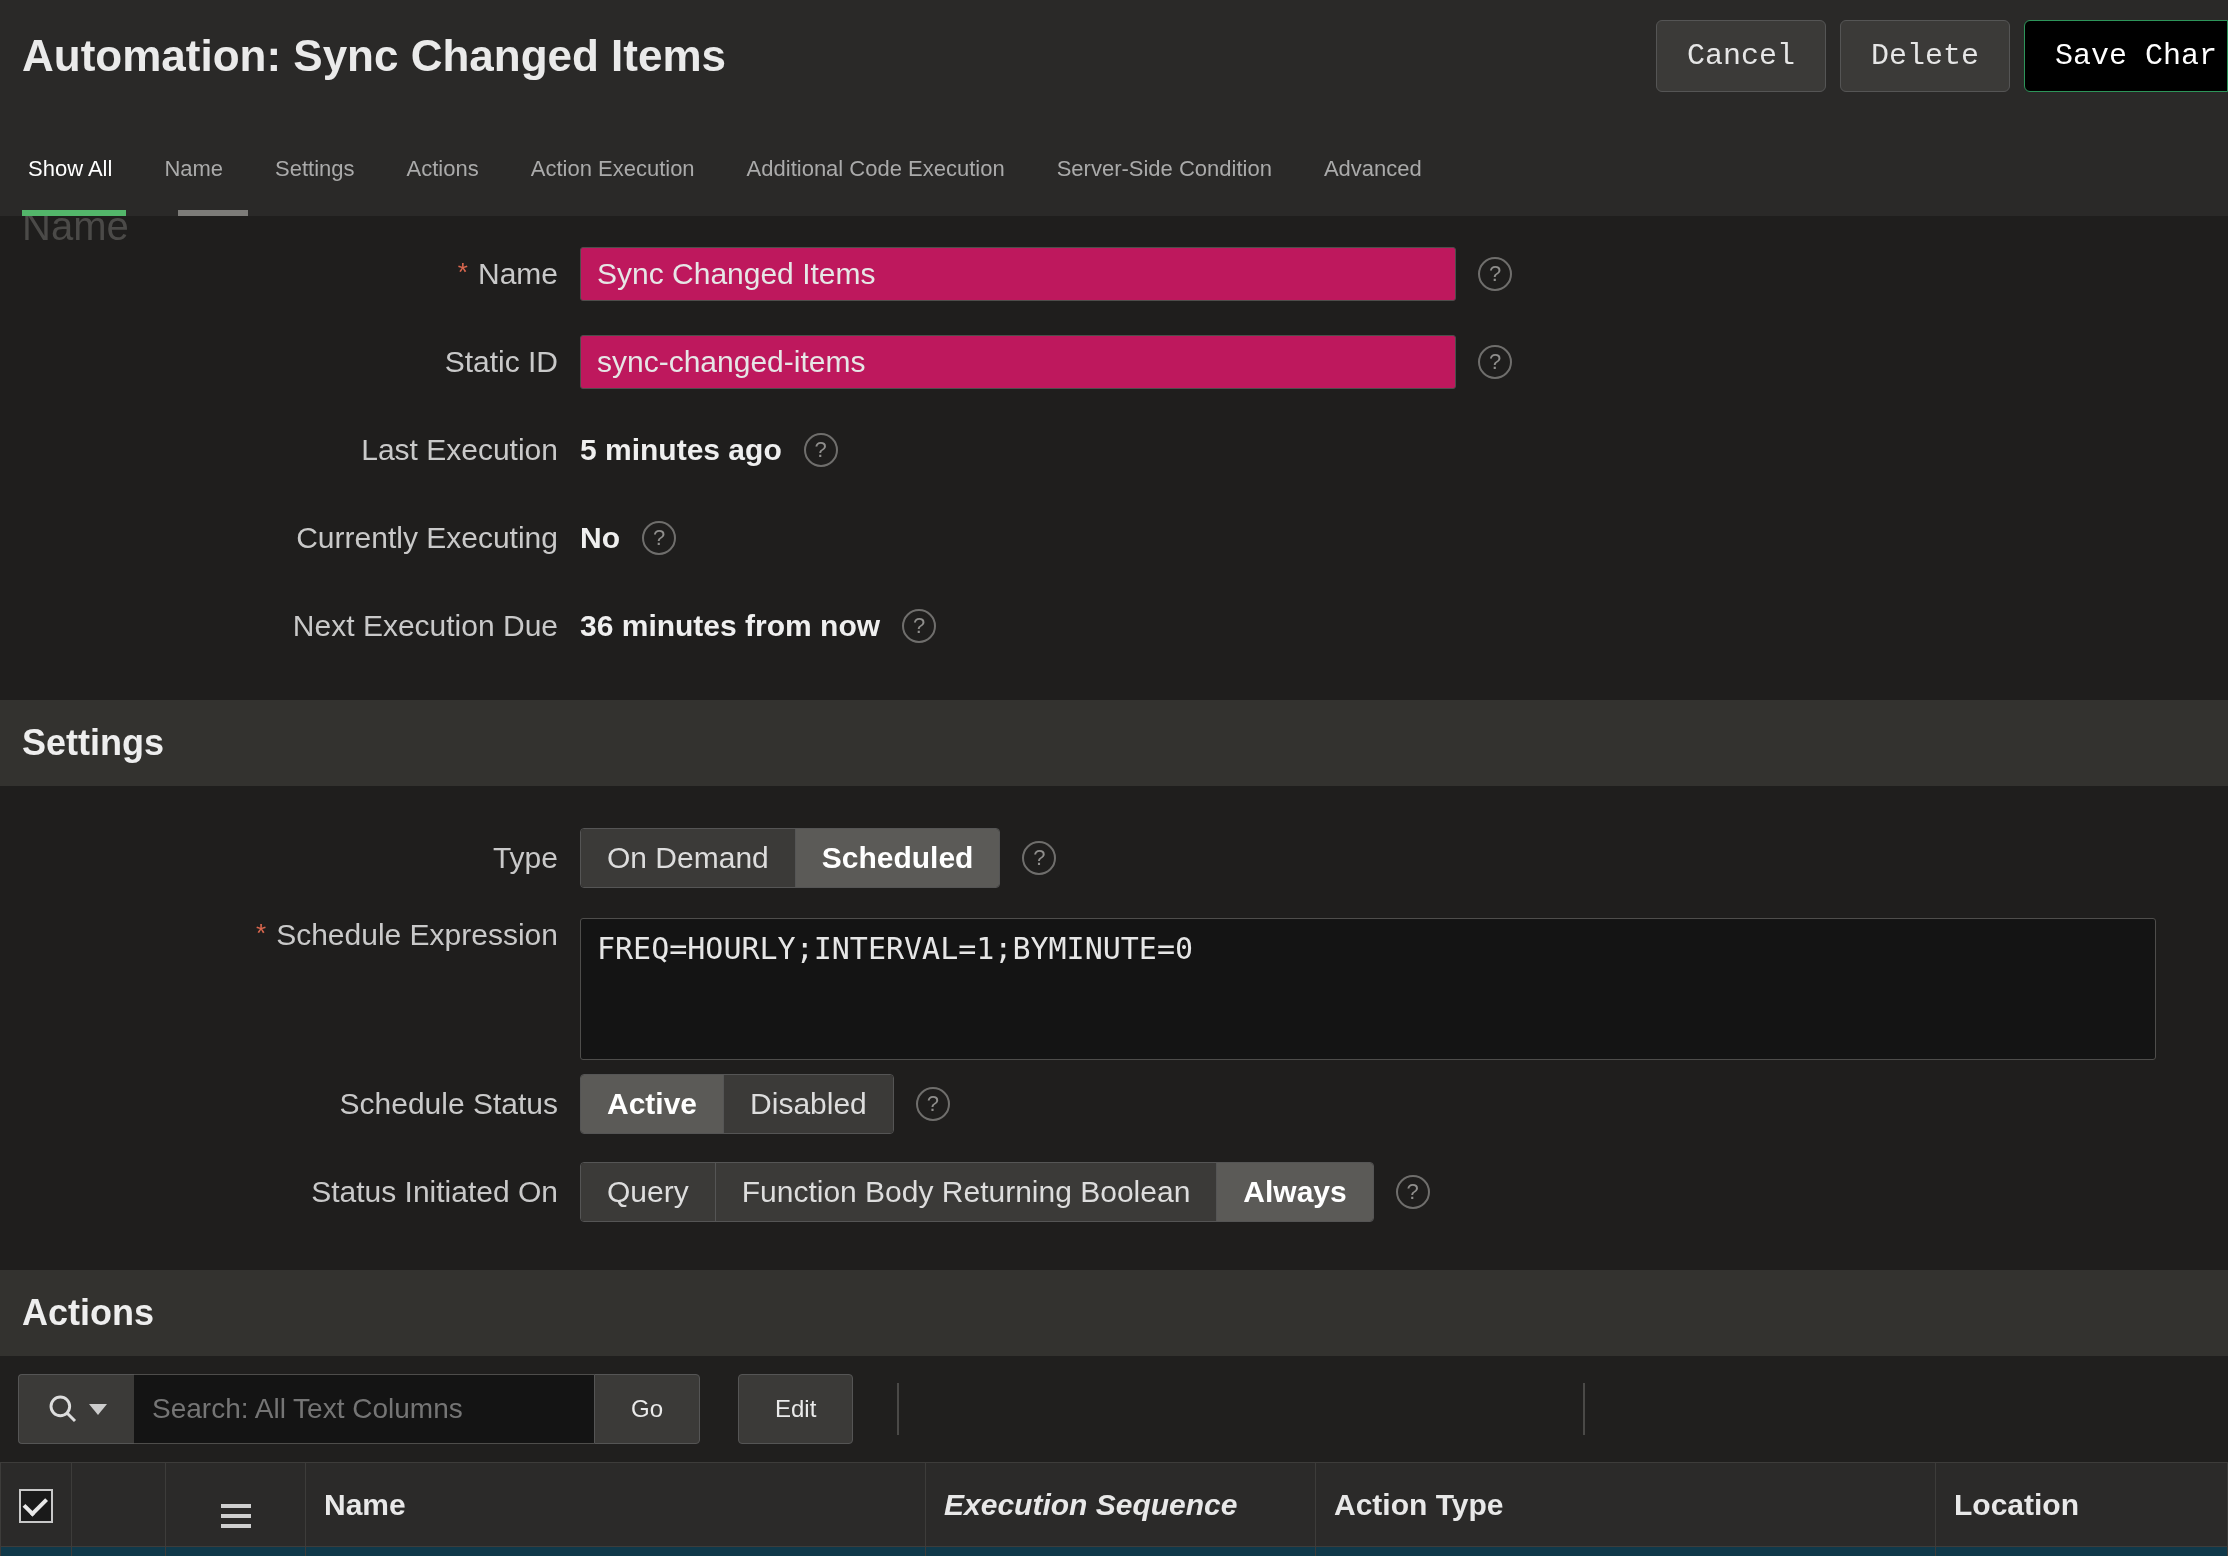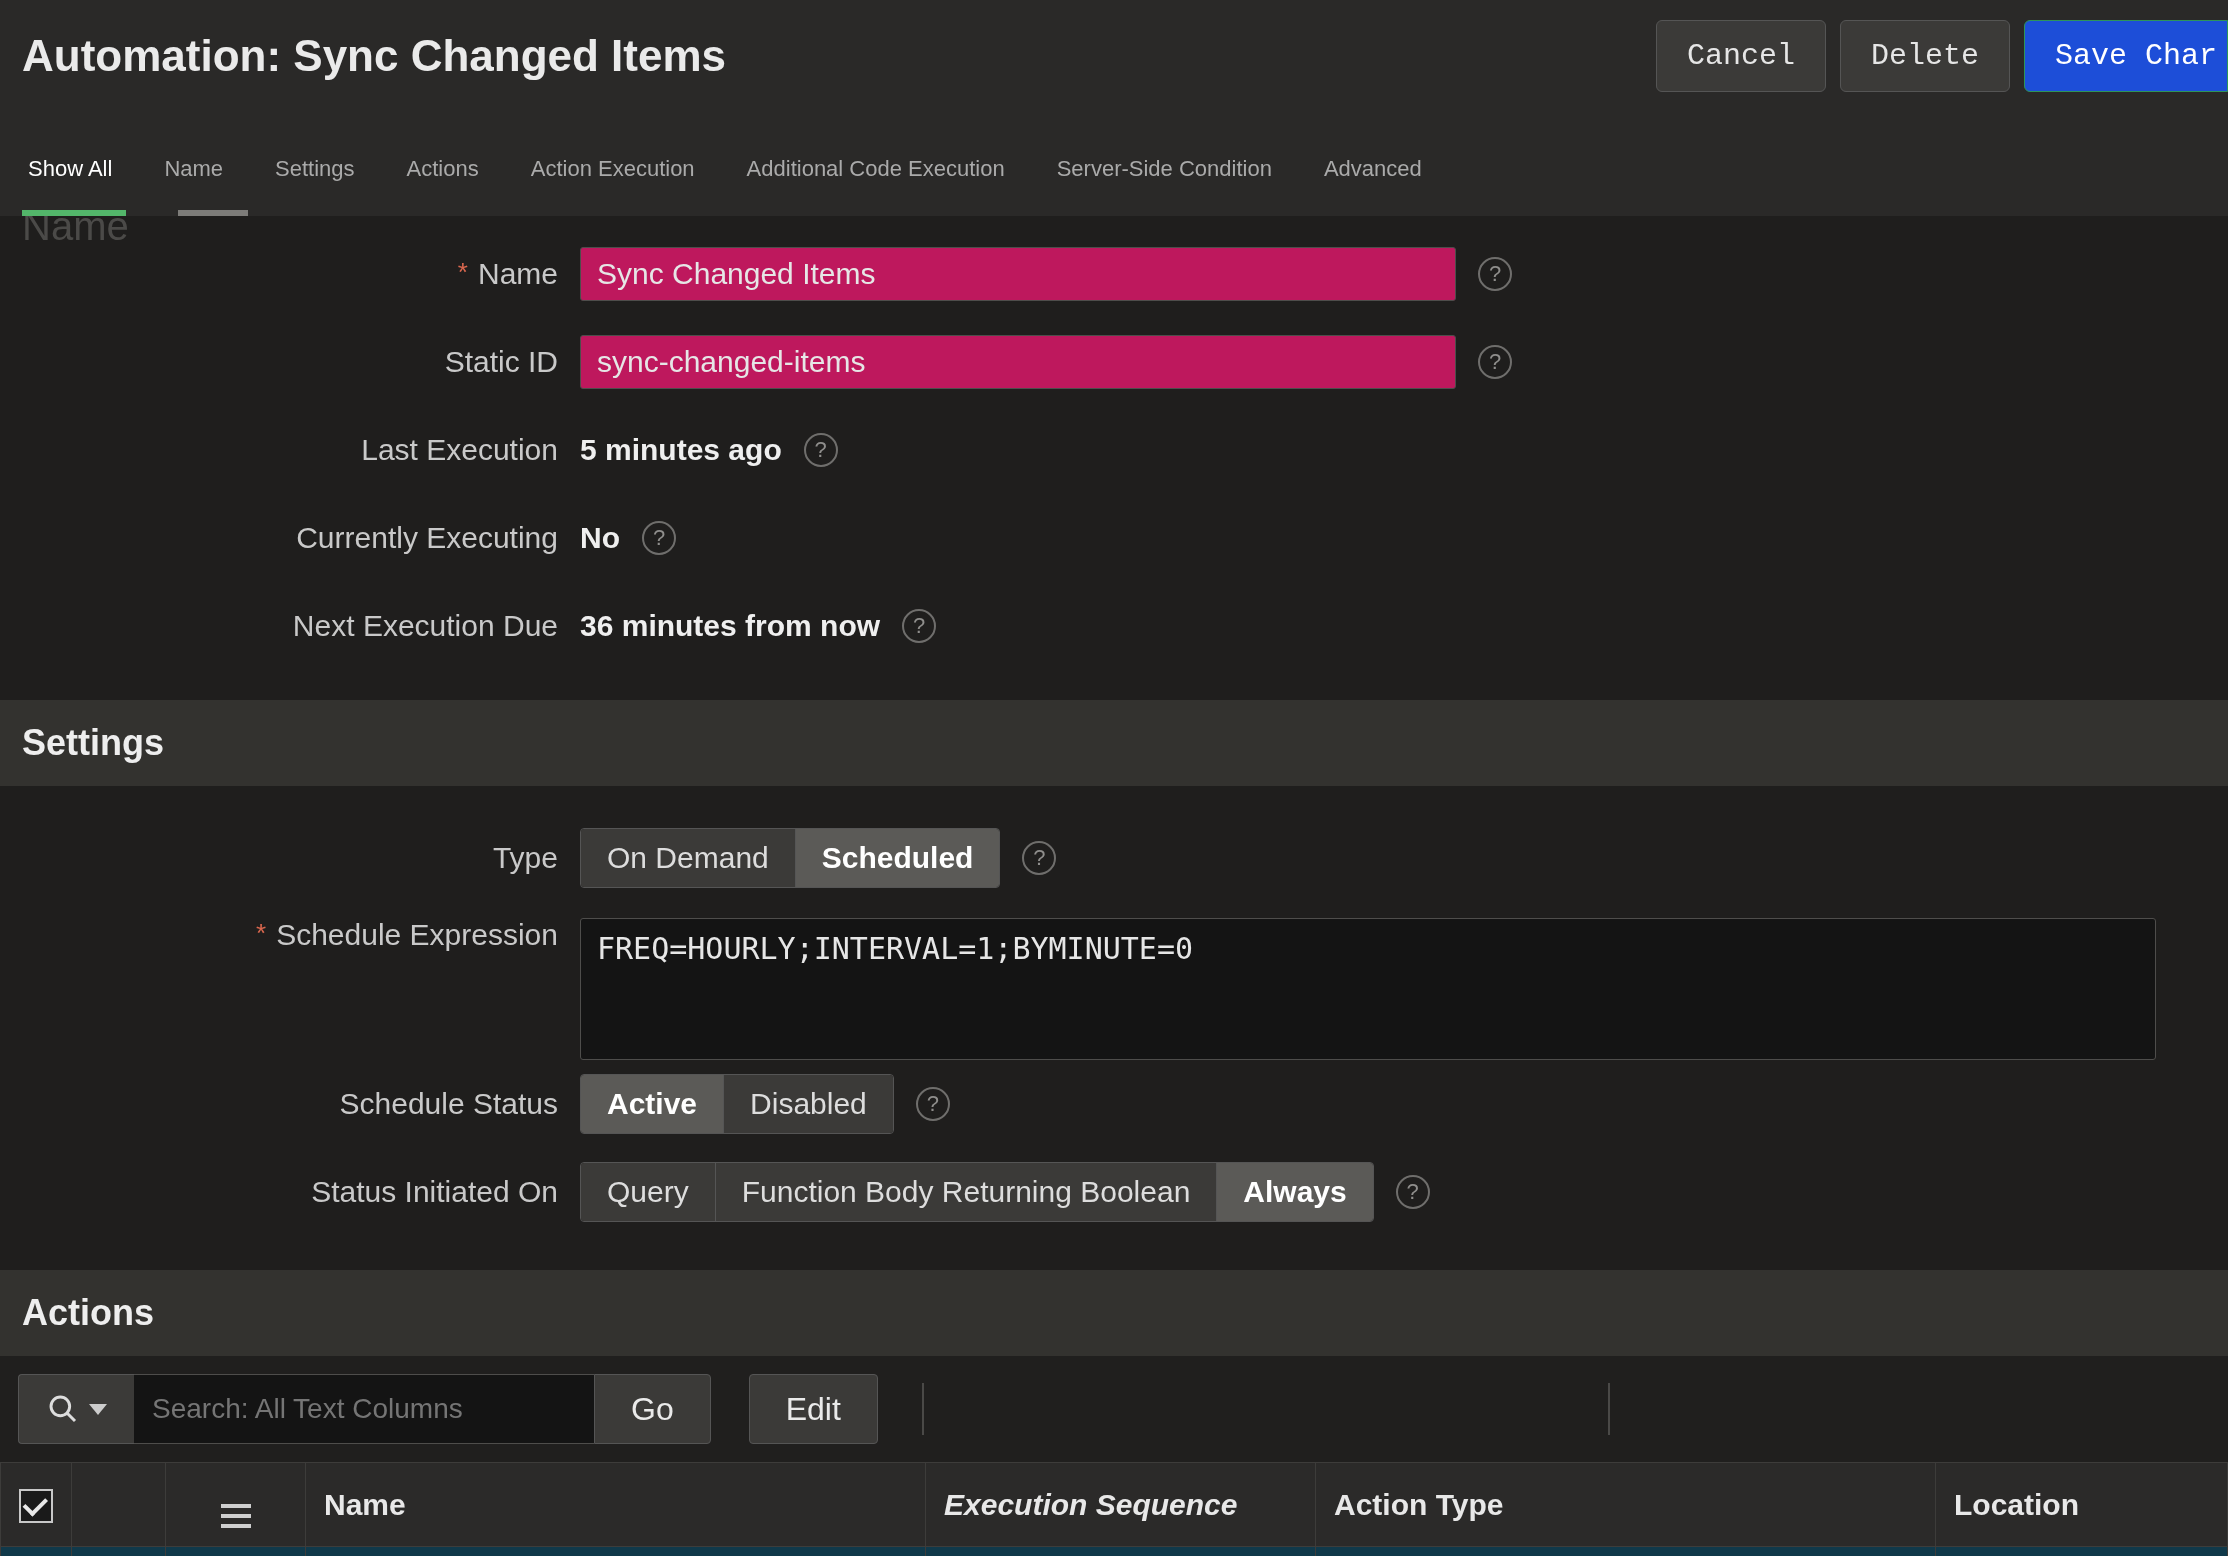--- a/index.html
+++ b/index.html
@@ -41,7 +41,7 @@
     font-family: Liberation Mono, monospace;
   }
   .hbtn.primary {
-    background: #1d4ed8;
+    background: #000000;
     border-color: #2d955a;
     color: #fff;
     border-top-right-radius: 0;

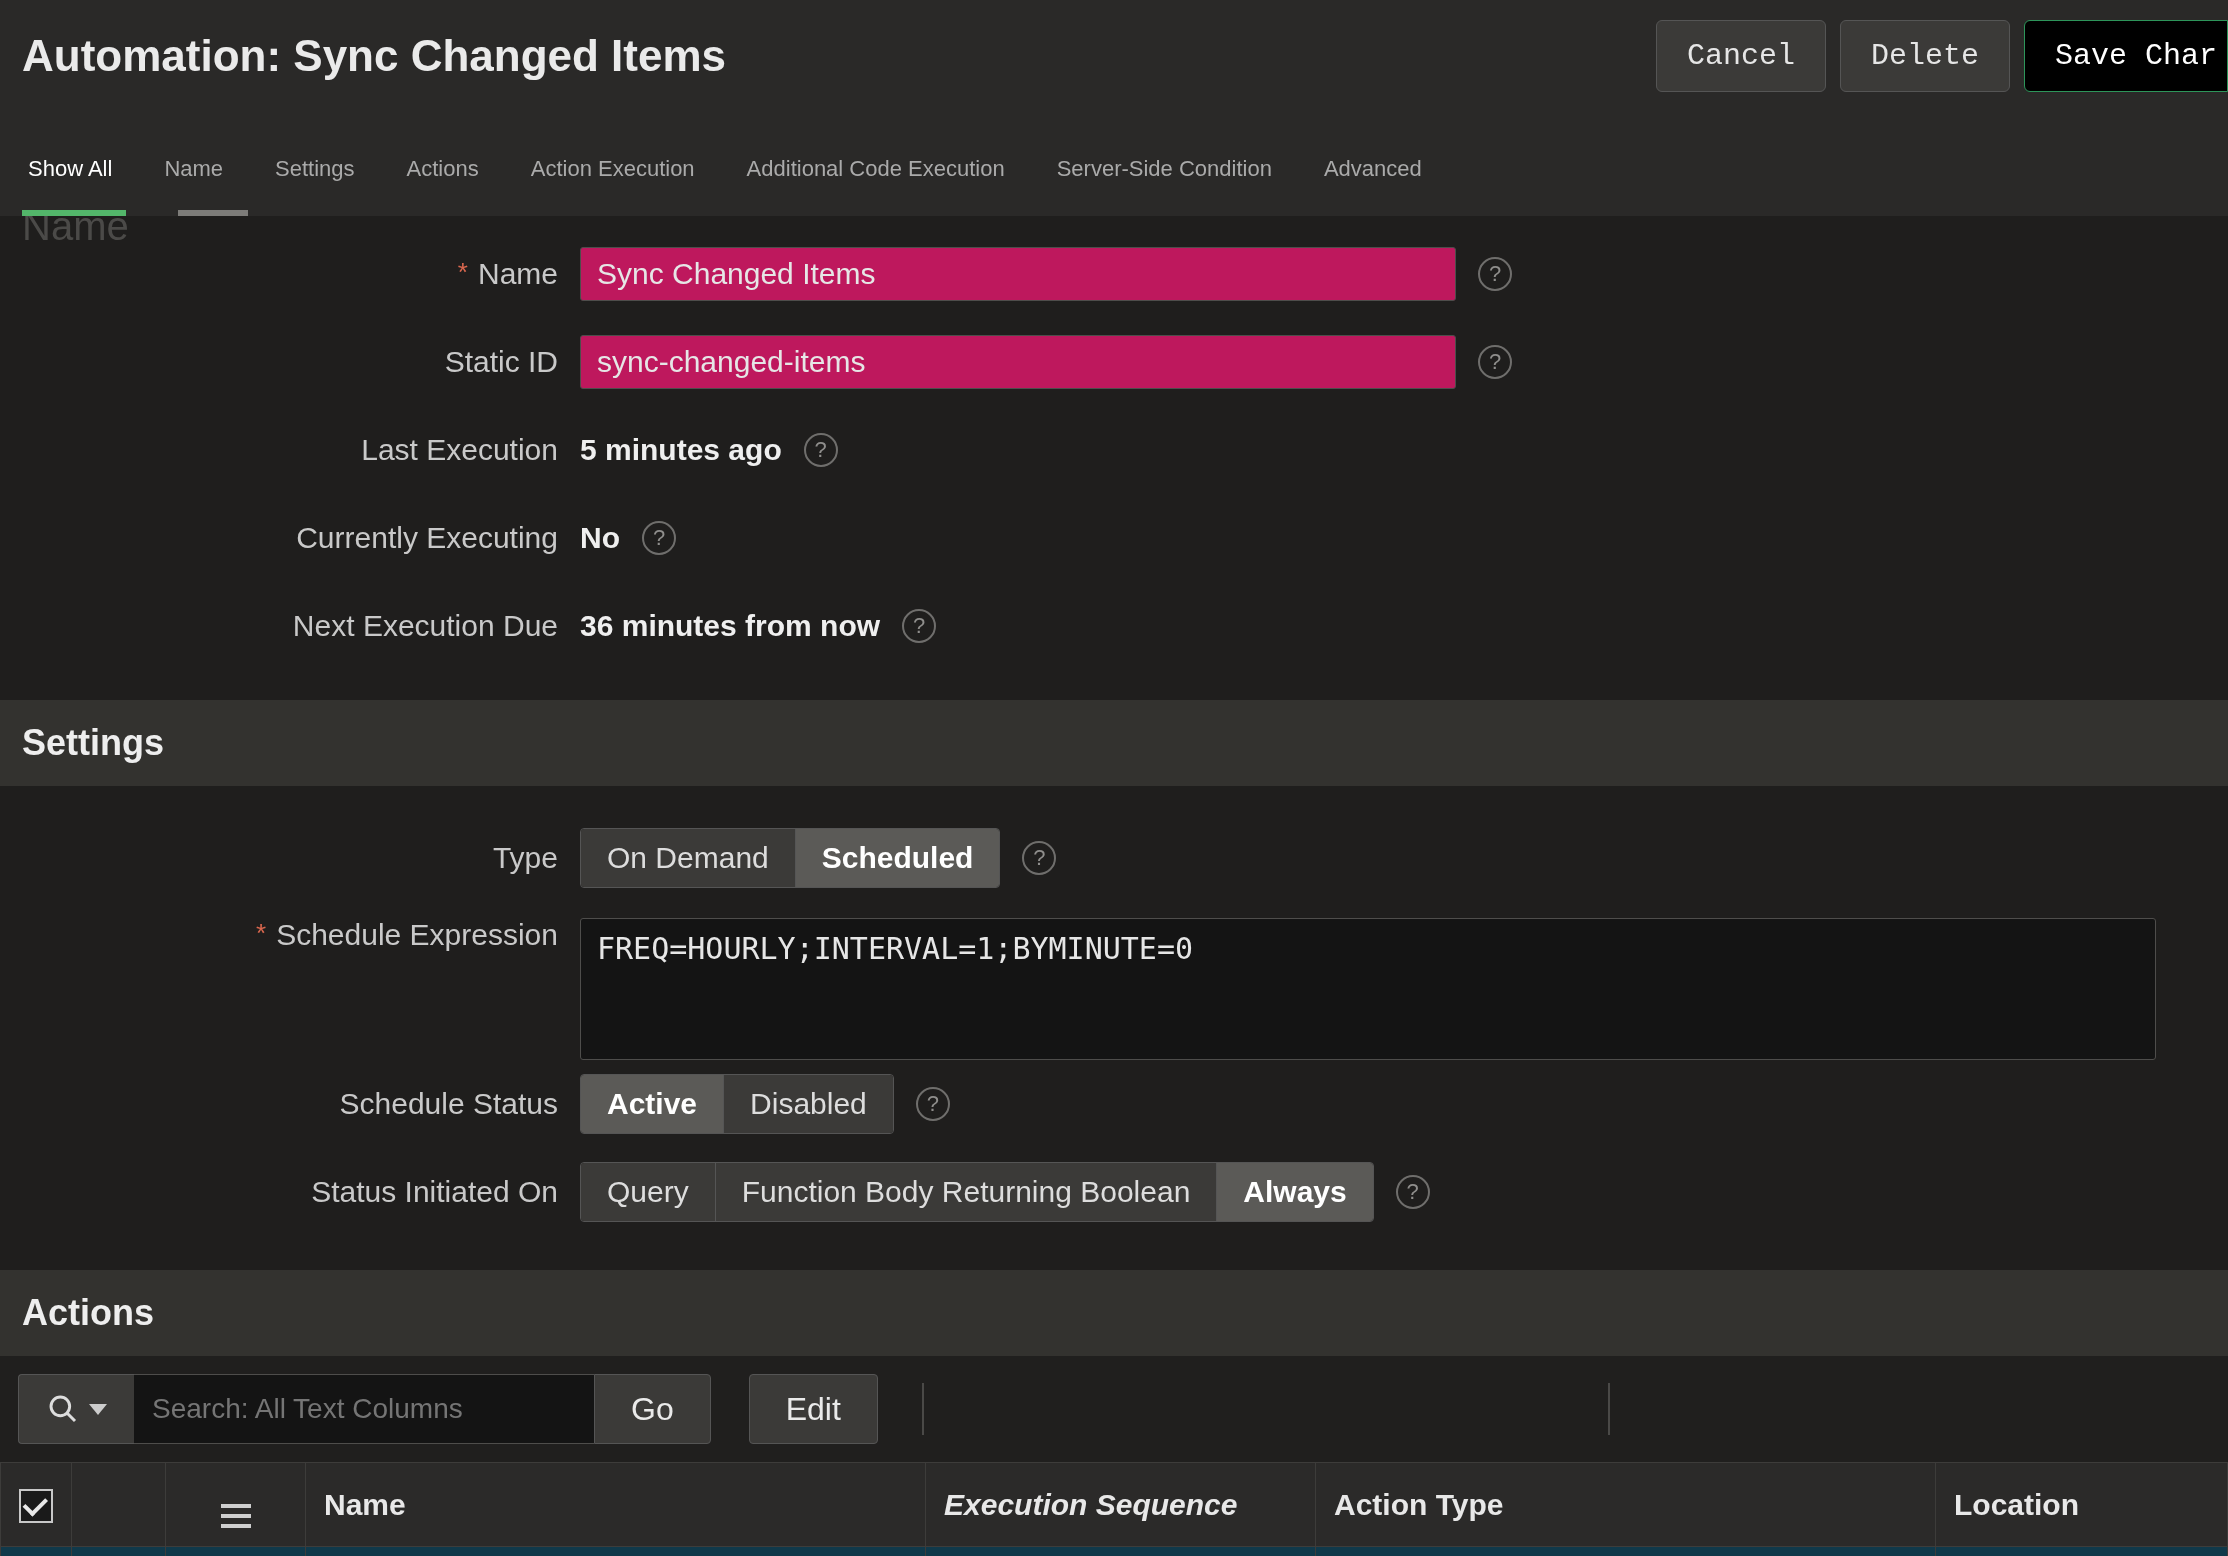--- a/index.html
+++ b/index.html
@@ -181,7 +181,7 @@
   }
   .go-btn, .edit-btn {
     height: 70px; background: #3b3a38; border: 1px solid #555;
-    color: #eaeaea; font-size: 32px; padding: 0 36px; cursor: pointer;
+    color: #eaeaea; font-size: 24px; padding: 0 36px; cursor: pointer;
   }
   .go-btn { border-radius: 0 4px 4px 0; }
   .edit-btn { margin-left: 38px; border-radius: 4px; }

